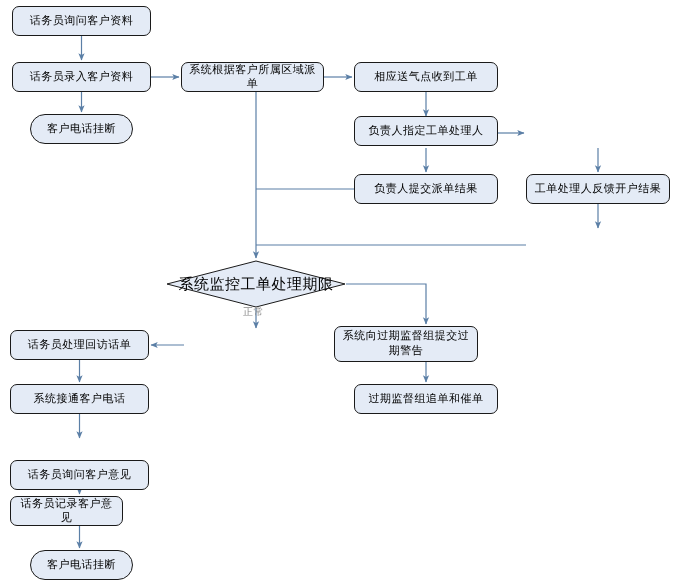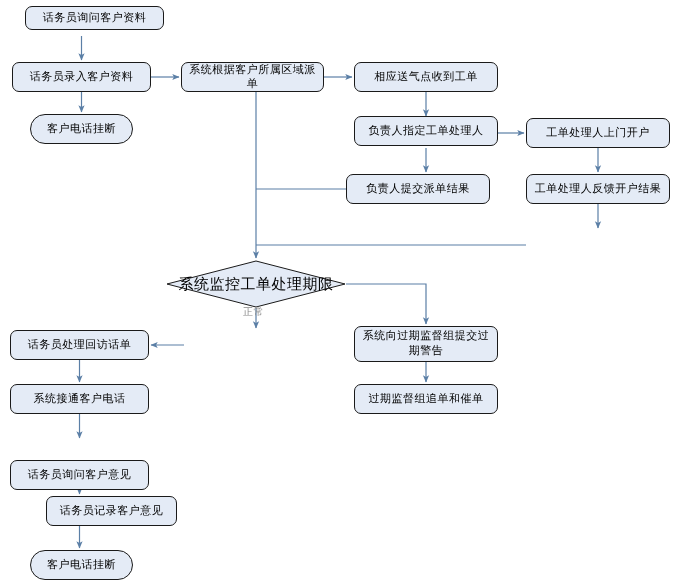--- a/index.html
+++ b/index.html
@@ -134,7 +134,7 @@
     </g>
   </svg>
 
-  <div class="node" style="left:25px; top:6px; width:139px; height:24px;text-align:right;">话务员询问客户资料</div>
+  <div class="node" style="left:12px; top:6px; width:139px; height:30px;text-align:right;">话务员询问客户资料</div>
 
   <div class="node" style="left:12px; top:62px; width:139px; height:30px;">话务员录入客户资料</div>
 

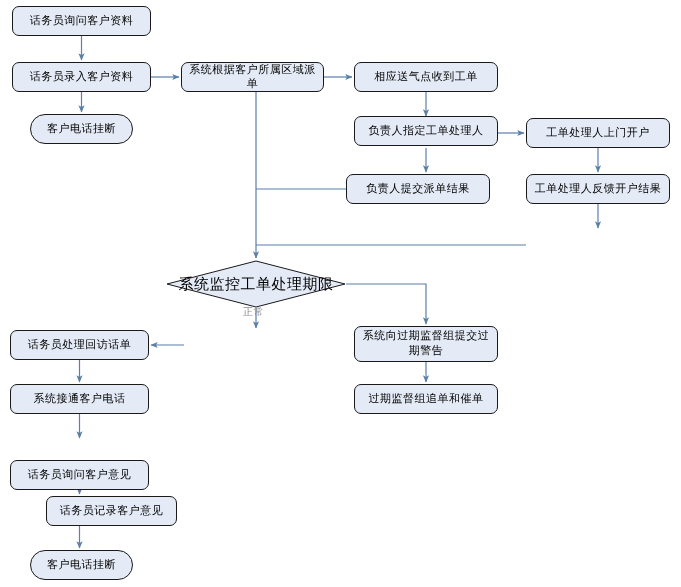--- a/index.html
+++ b/index.html
@@ -146,7 +146,6 @@
 
   <div class="node" style="left:354px; top:116px; width:144px; height:30px;text-align:right;">负责人指定工单处理人</div>
 
-  <div class="node" style="left:526px; top:118px; width:144px; height:30px;">工单处理人上门开户</div>
 
   <div class="node" style="left:346px; top:174px; width:144px; height:30px;">负责人提交派单结果</div>
 

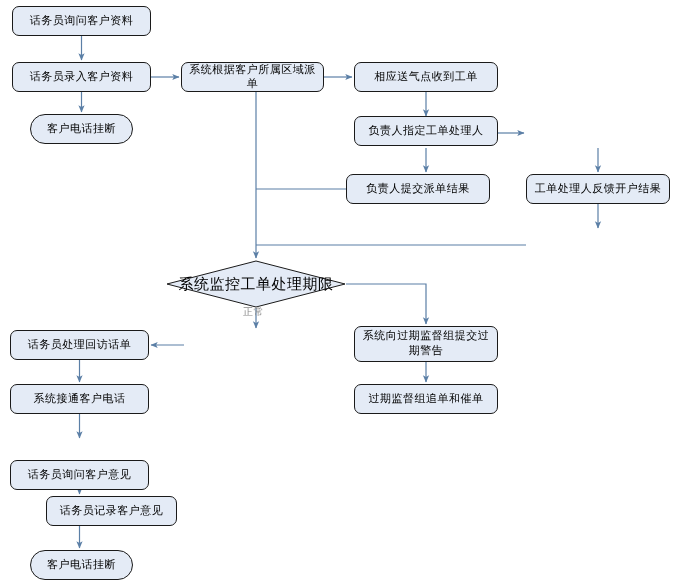--- a/index.html
+++ b/index.html
@@ -147,7 +147,7 @@
   <div class="node" style="left:354px; top:116px; width:144px; height:30px;text-align:right;">负责人指定工单处理人</div>
 
 
-  <div class="node" style="left:346px; top:174px; width:144px; height:30px;">负责人提交派单结果</div>
+  <div class="node" style="left:354px; top:174px; width:144px; height:30px;">负责人提交派单结果</div>
 
   <div class="node" style="left:526px; top:174px; width:144px; height:30px;">工单处理人反馈开户结果</div>
 

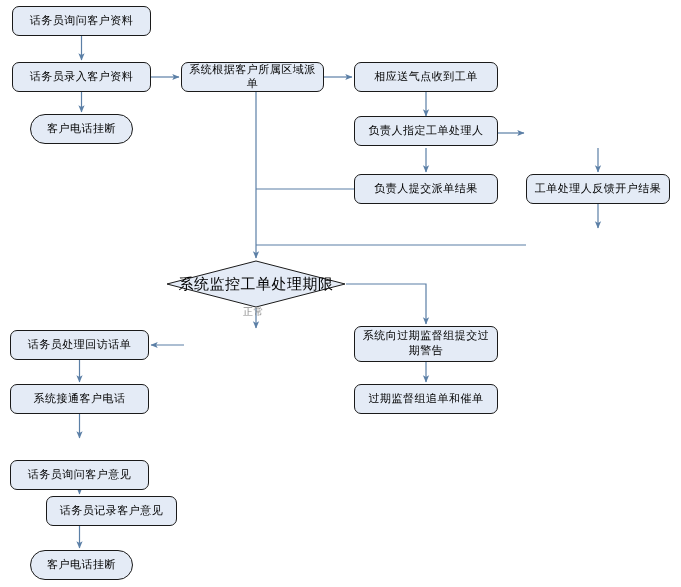--- a/index.html
+++ b/index.html
@@ -172,7 +172,7 @@
 
   <div class="node terminal" style="left:30px; top:550px; width:103px; height:30px;">客户电话挂断</div>
 
-  <div class="node multiline" style="left:354px; top:326px; width:144px; height:36px;">系统向过期监督组提交过期警告</div>
+  <div class="node multiline" style="left:334px; top:326px; width:144px; height:36px;">系统向过期监督组提交过期警告</div>
 
   <div class="node" style="left:354px; top:384px; width:144px; height:30px;">过期监督组追单和催单</div>
 

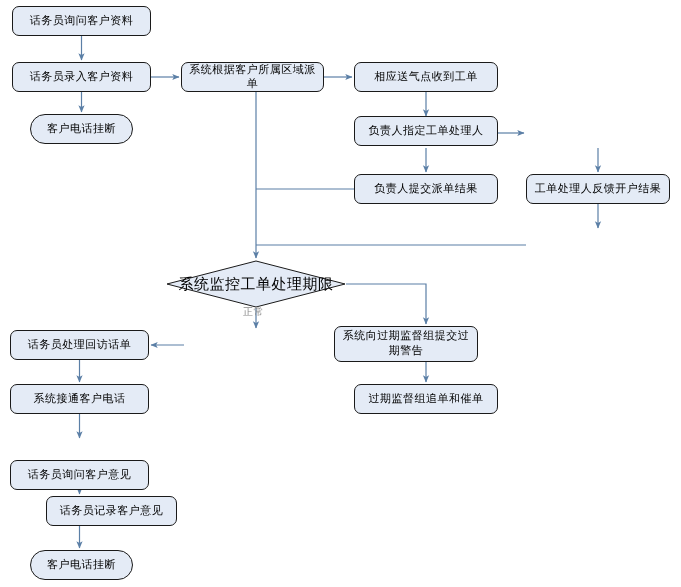--- a/index.html
+++ b/index.html
@@ -168,7 +168,7 @@
 
   <div class="node" style="left:10px; top:460px; width:139px; height:30px;">话务员询问客户意见</div>
 
-  <div class="node" style="left:10px; top:496px; width:131px; height:30px;margin-left:36px;">话务员记录客户意见</div>
+  <div class="node" style="left:10px; top:496px; width:113px; height:30px;">话务员记录客户意见</div>
 
   <div class="node terminal" style="left:30px; top:550px; width:103px; height:30px;">客户电话挂断</div>
 

